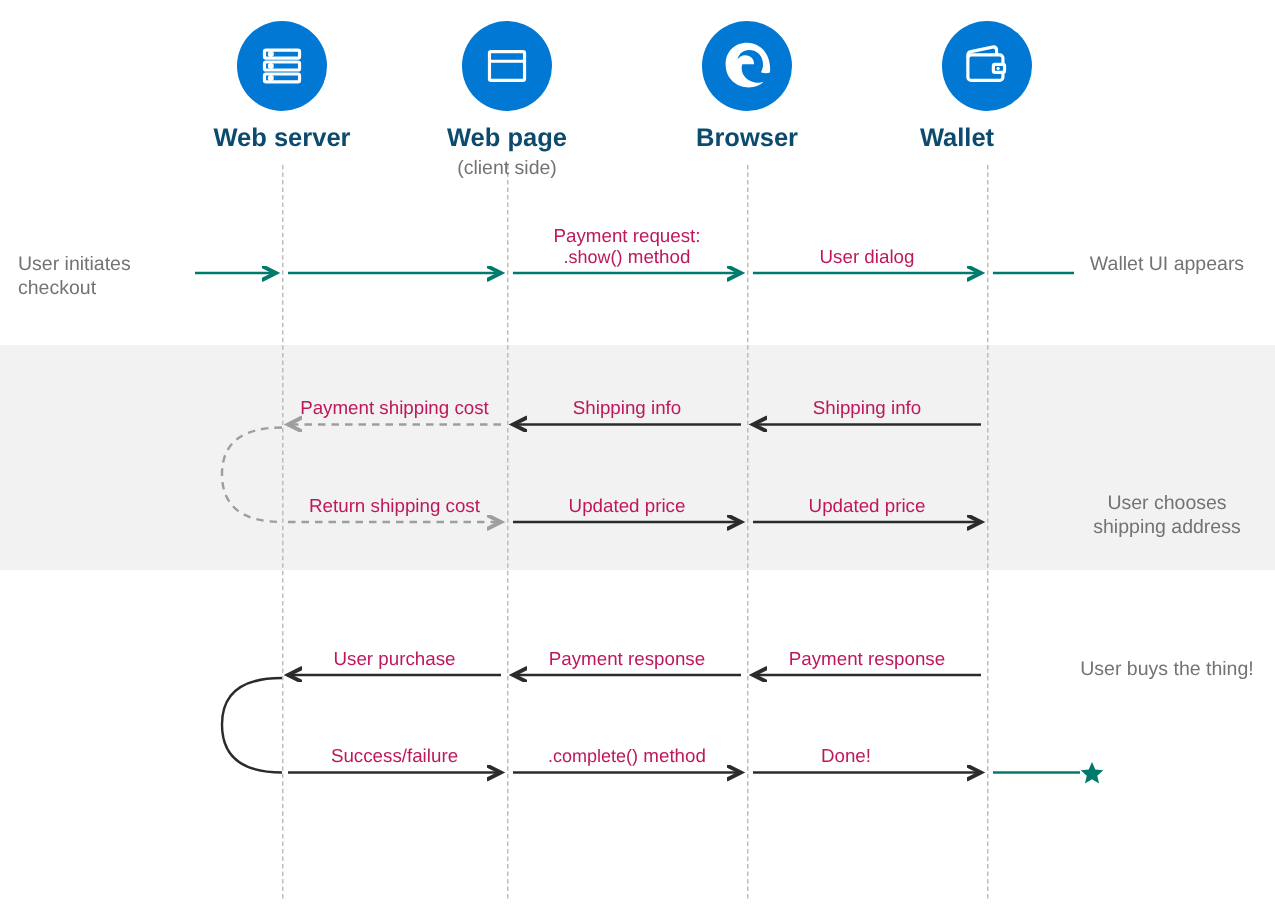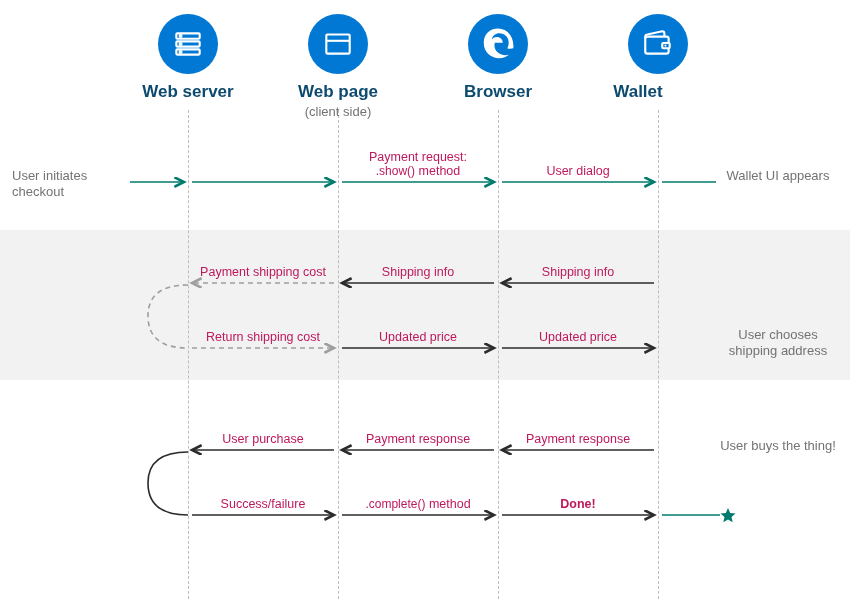--- a/index.html
+++ b/index.html
@@ -213,6 +213,6 @@
 <div class="arrow-label" style="left:342px;width:152px;top:497px;">
   <span class="mono">.complete()</span><span> method</span>
 </div>
-<div class="arrow-label" style="left:502px;width:152px;top:497px;font-weight:bold;">Done!</div>
+<div class="arrow-label" style="left:488px;width:152px;top:497px;">Done!</div>
 
 </body></html>

